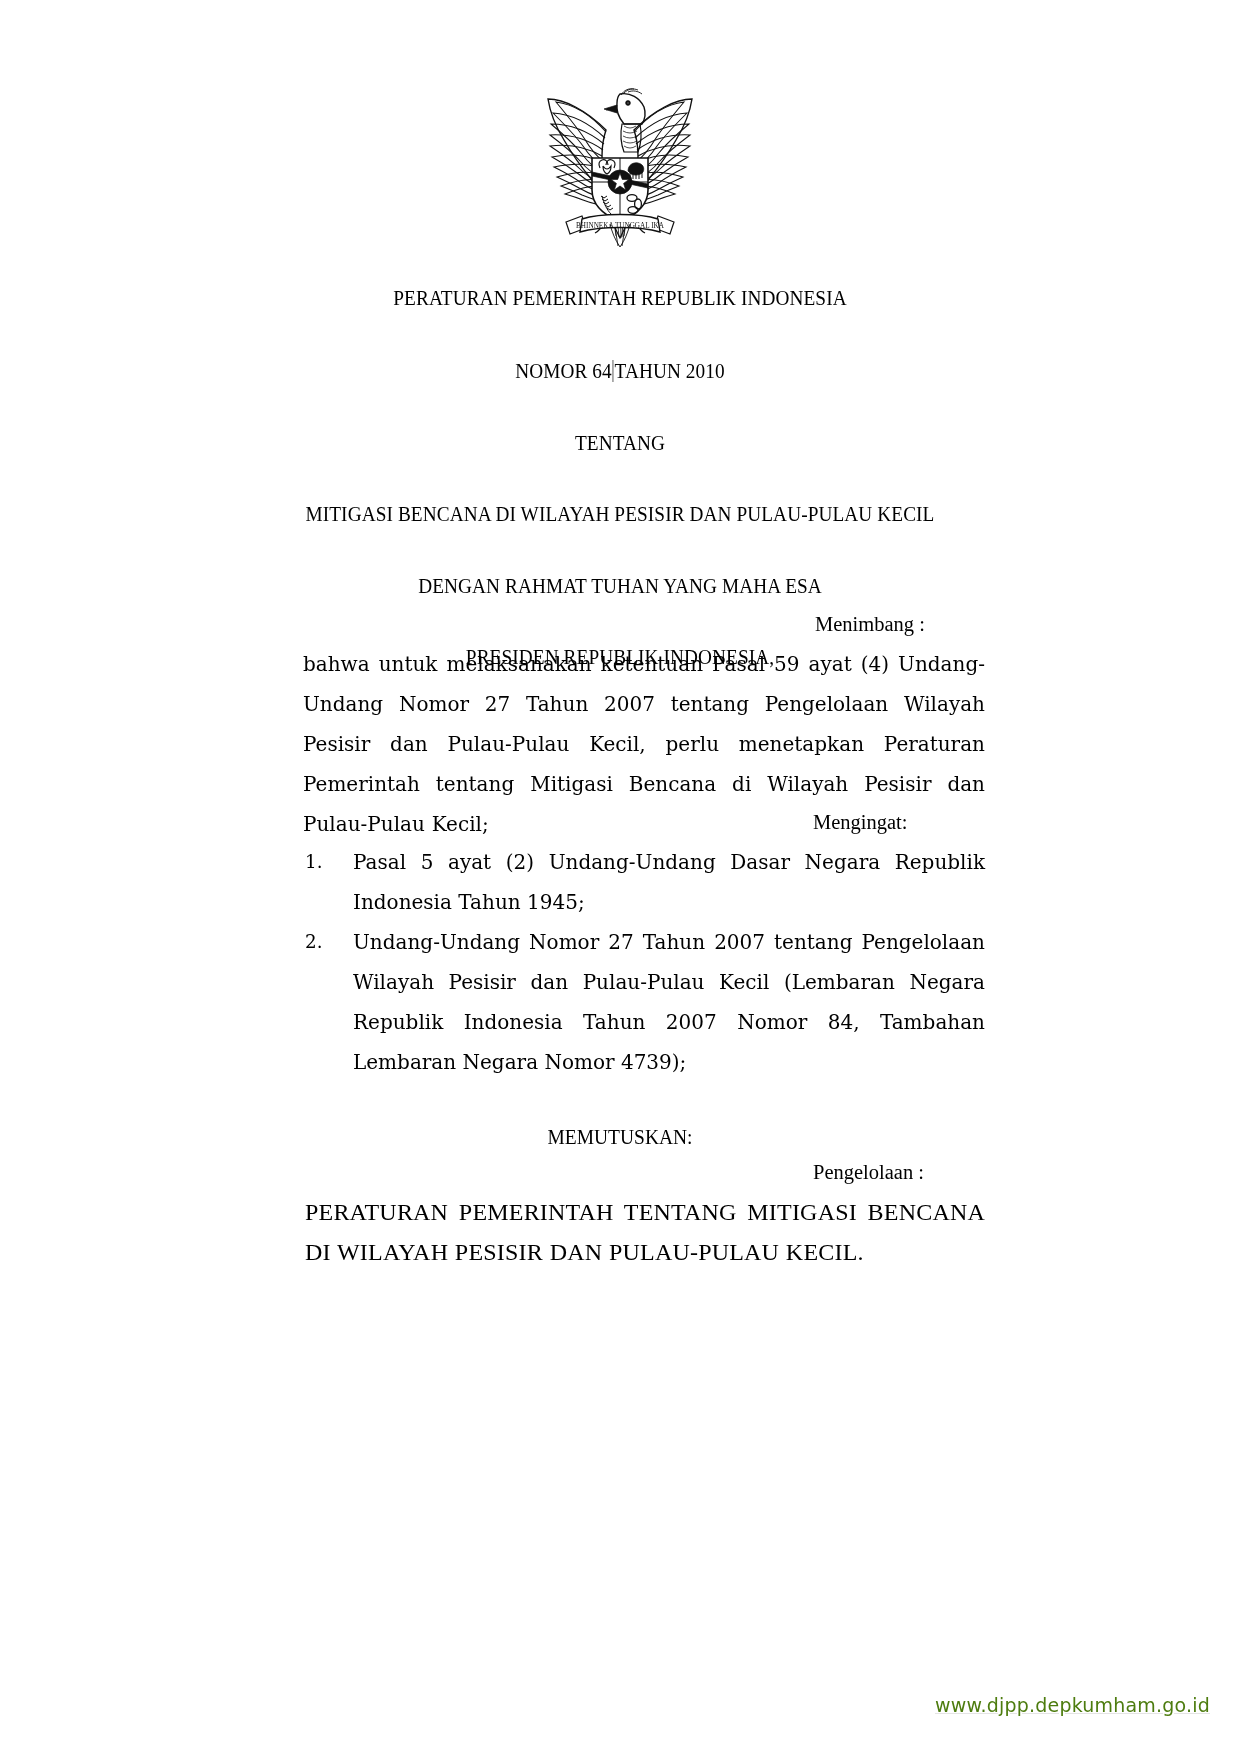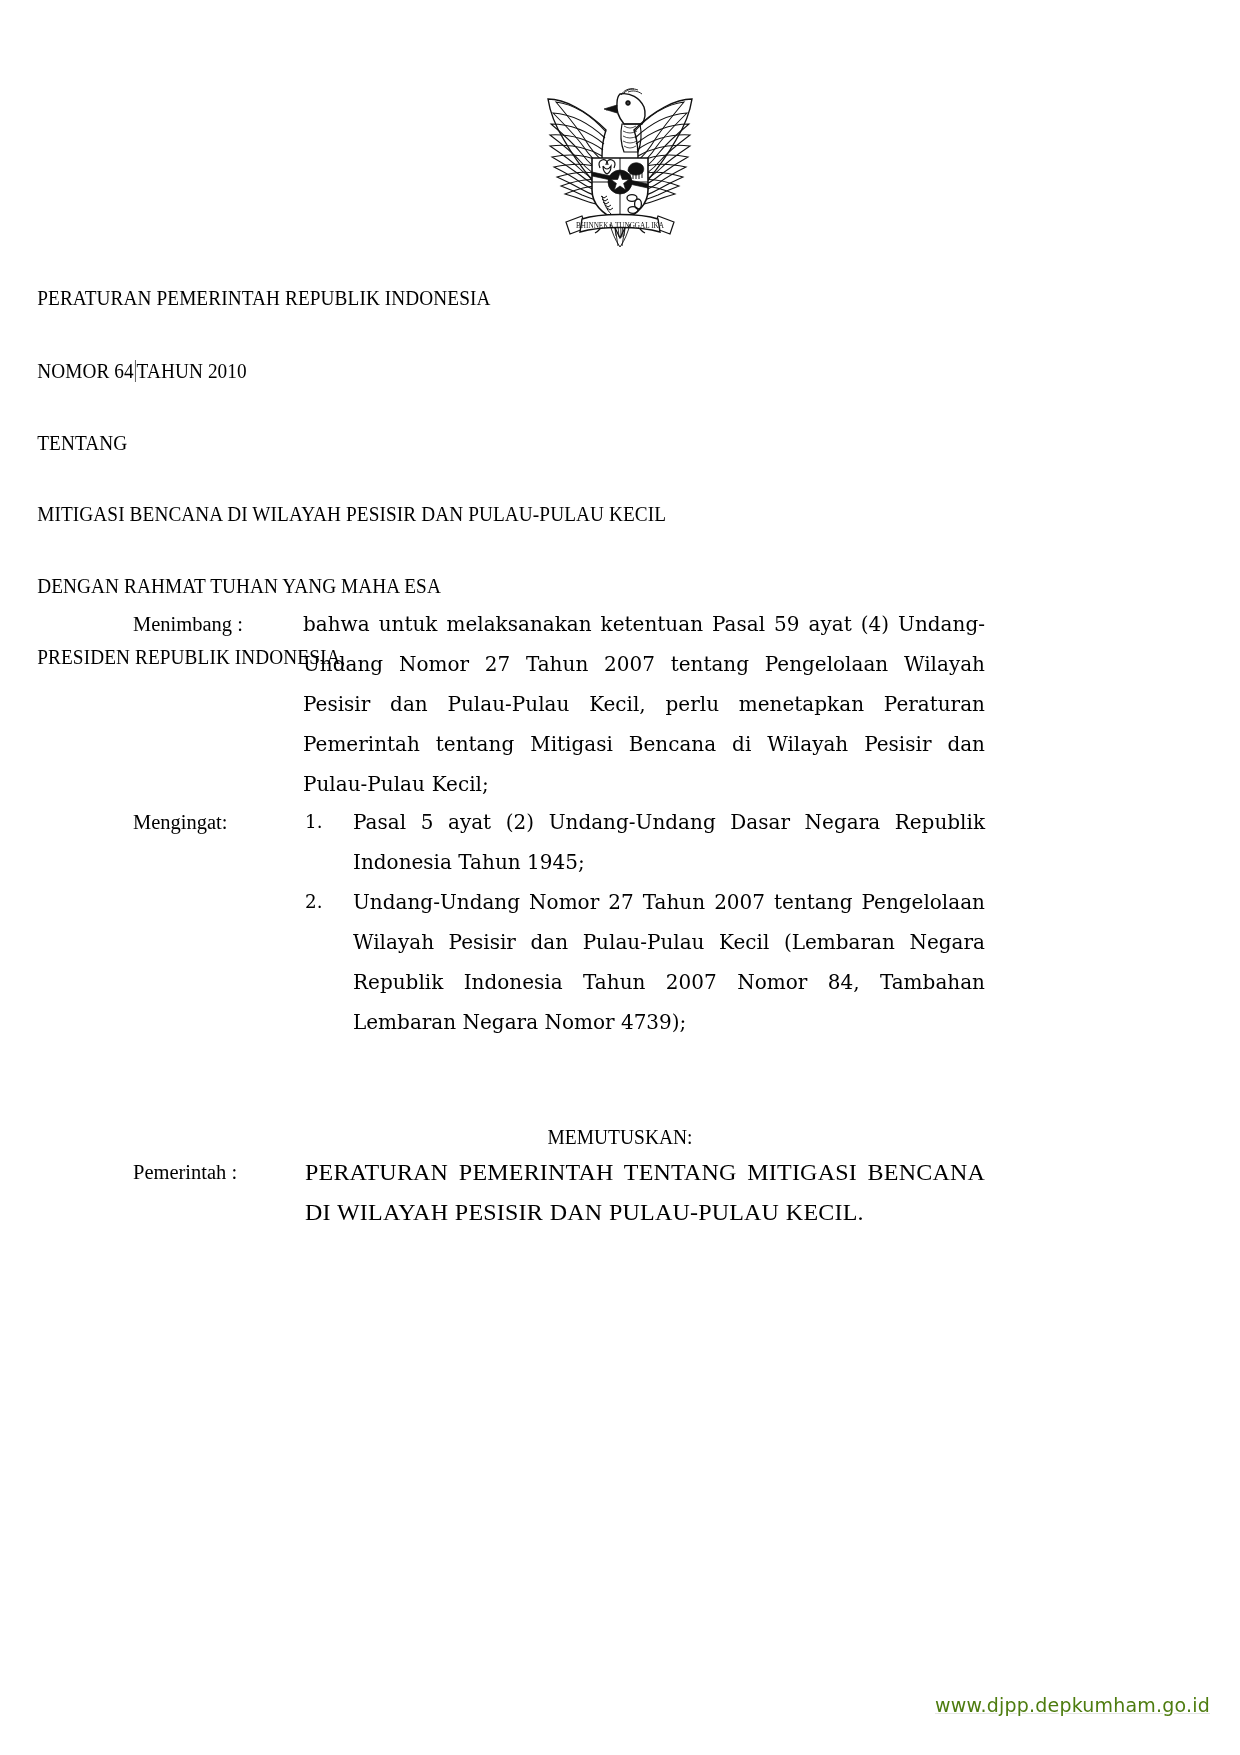--- a/index.html
+++ b/index.html
@@ -43,7 +43,7 @@
     left: 0;
     top: 288px;
     width: 1240px;
-    text-align: left;
+    text-align: center;
   }
   .head-line {
     font-family: "Liberation Serif", "DejaVu Serif", serif;

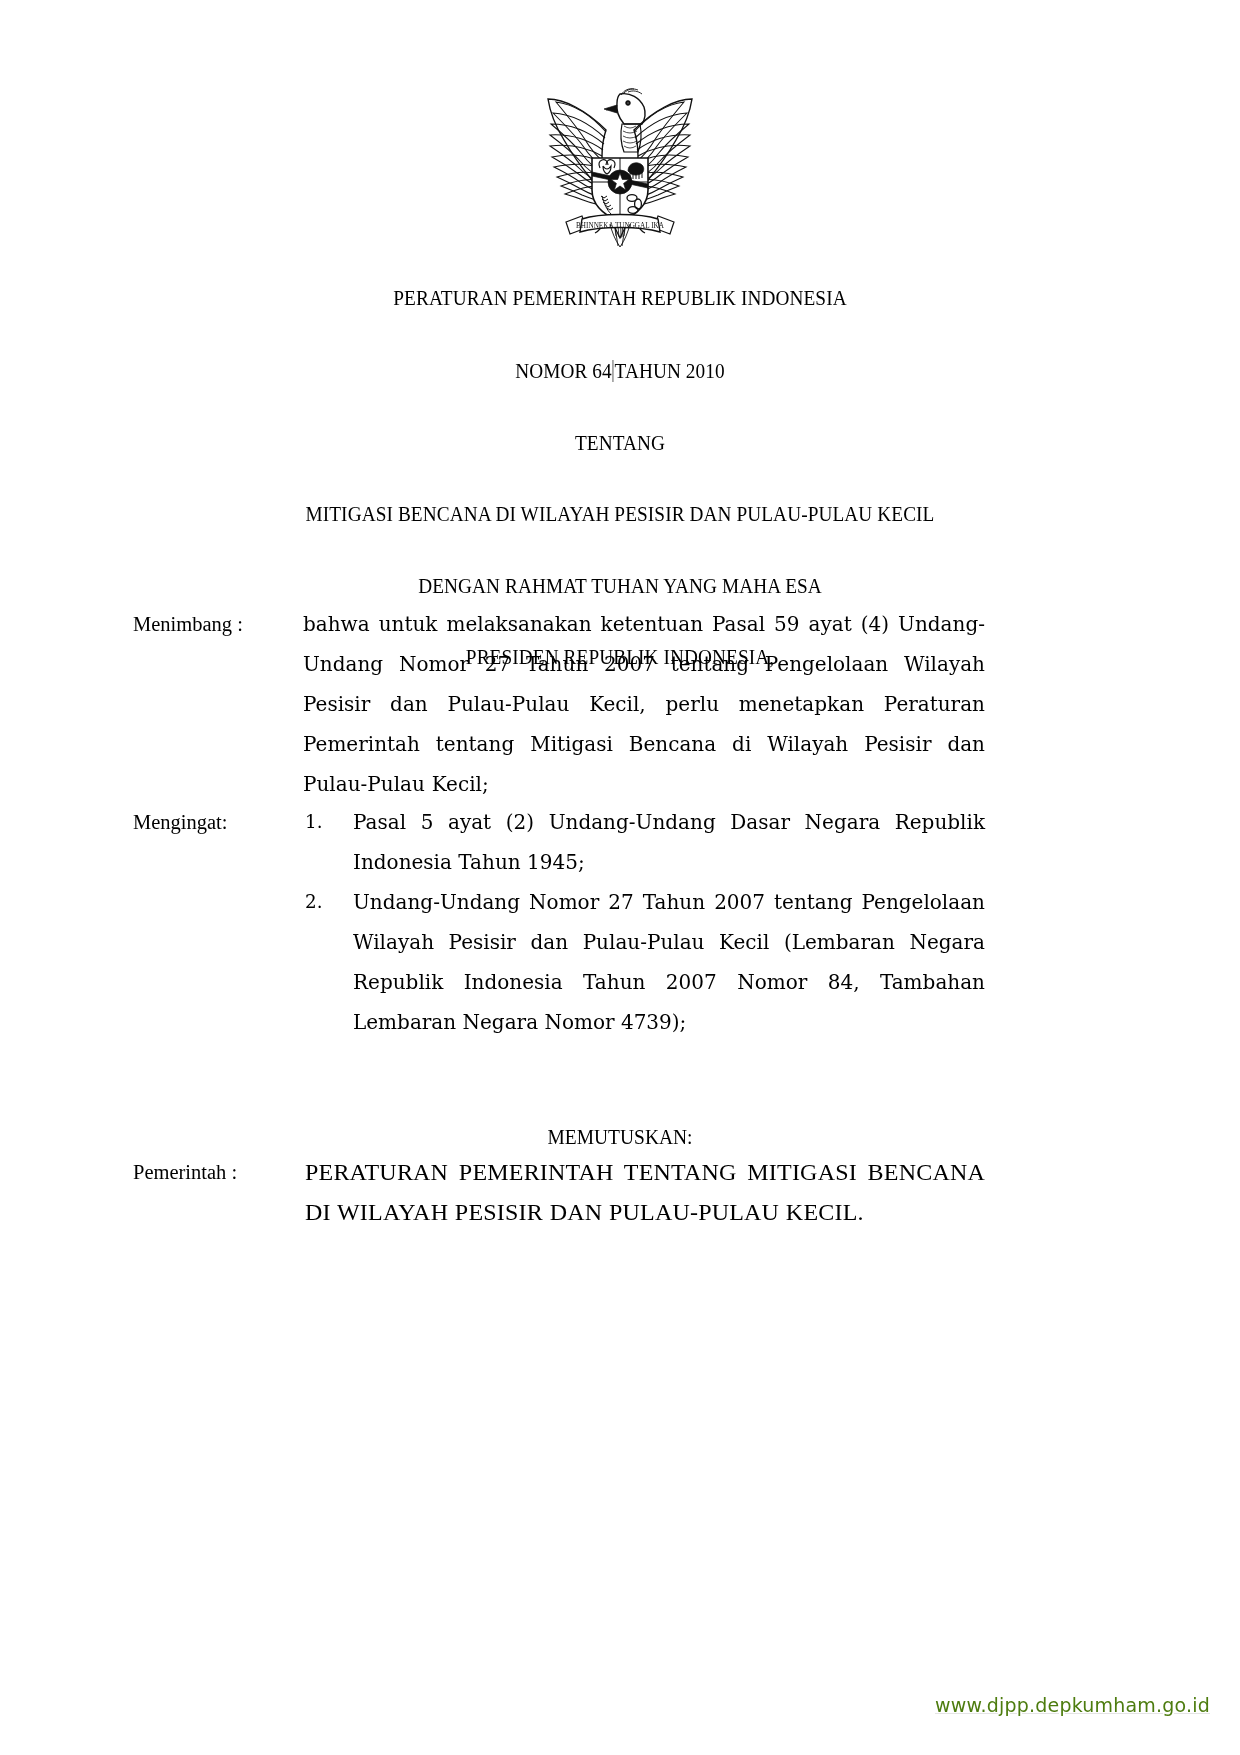--- a/index.html
+++ b/index.html
@@ -76,7 +76,8 @@
   .clause {
     position: absolute;
     display: flex;
-    align-items: flex-start;
+    align-items: flex-end;
+    flex-direction: column;
   }
   .clause-label {
     flex: 0 0 auto;

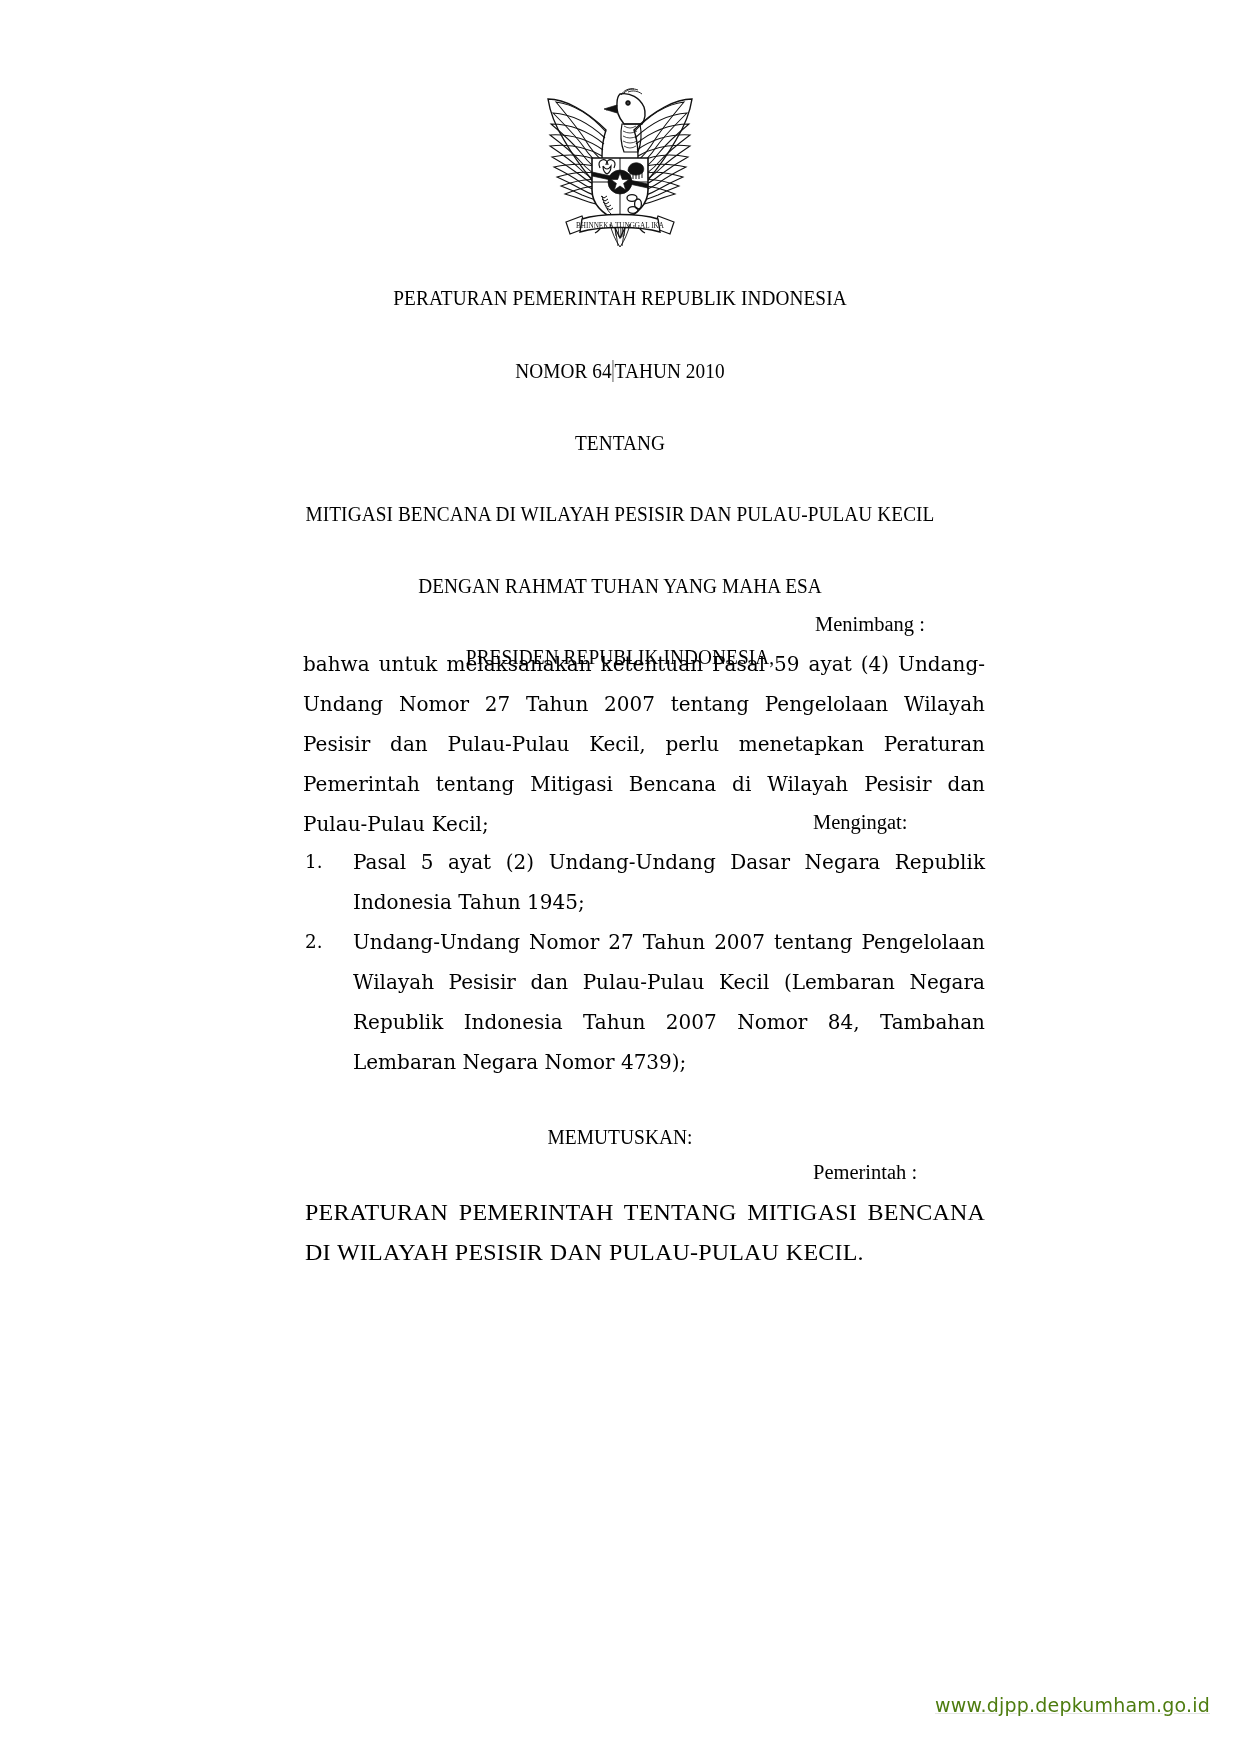--- a/index.html
+++ b/index.html
@@ -360,7 +360,7 @@
   <div id="memutuskan">MEMUTUSKAN:</div>
 
   <div class="clause" id="menetapkan">
-    <div class="clause-label">Pemerintah :</div>
+    <div class="clause-label">Pengelolaan :</div>
     <div class="clause-body">
       <p>PERATURAN PEMERINTAH TENTANG MITIGASI BENCANA DI WILAYAH PESISIR DAN PULAU-PULAU KECIL.</p>
     </div>

